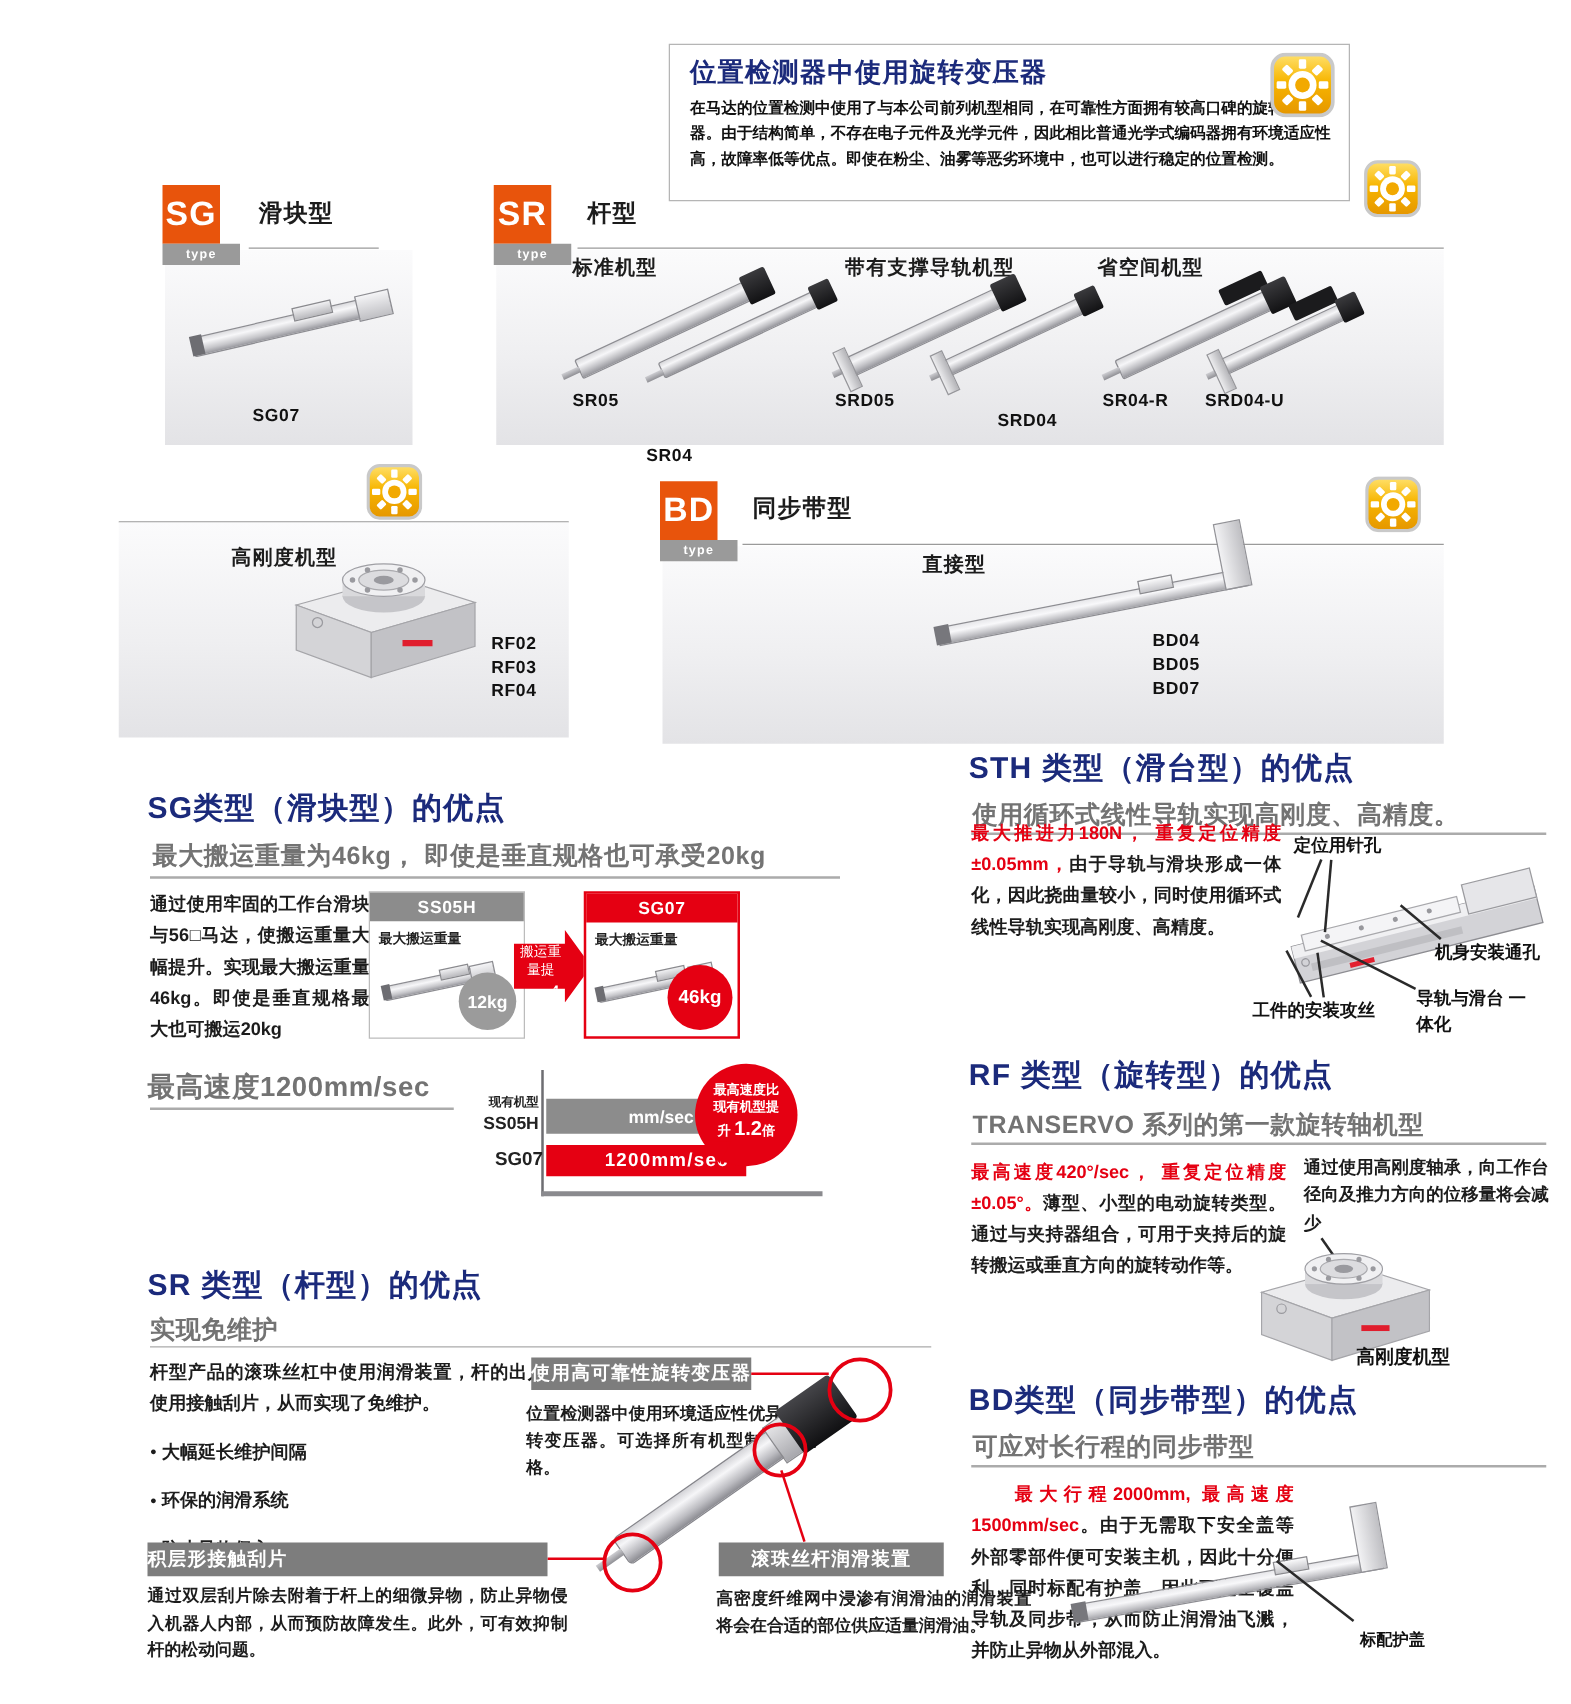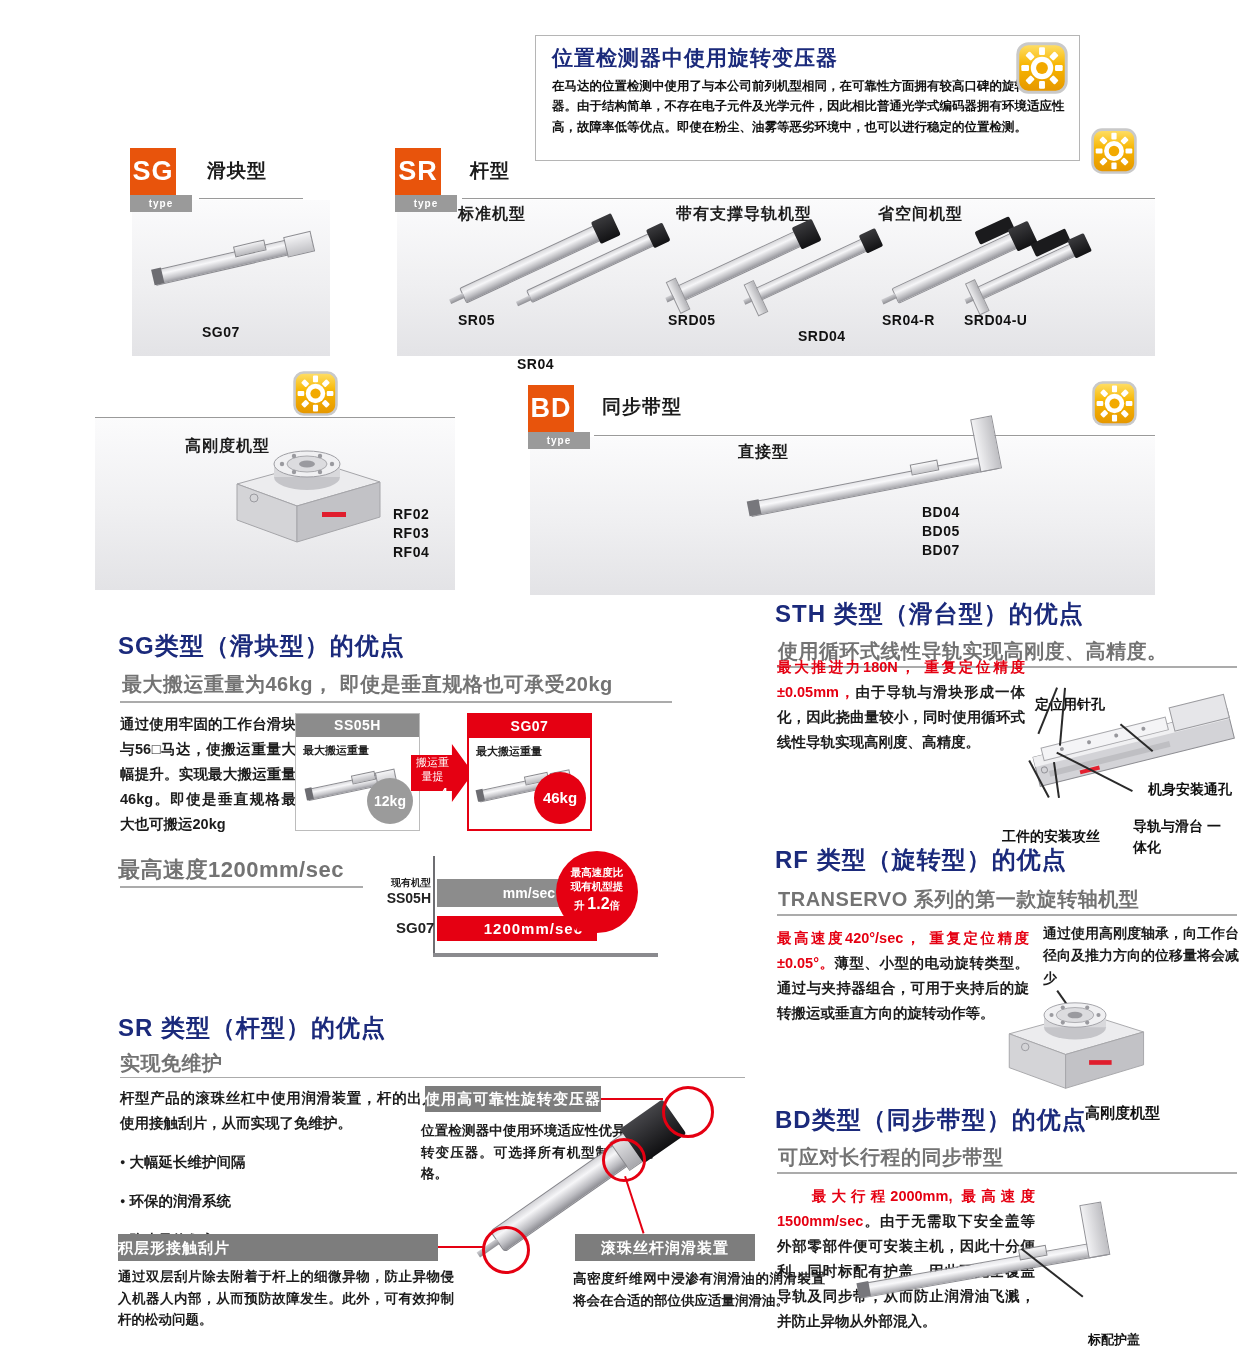--- a/index.html
+++ b/index.html
@@ -51,7 +51,7 @@
   .red{color:#e50012;}
   .bullet-row{margin-top:14px;}
   .bullet-row::before{content:"●";font-size:9px;vertical-align:2px;margin-right:4px;}
-  .callout{position:absolute;font-size:14px;font-weight:bold;color:#111;margin-top:28px;}
+  .callout{position:absolute;font-size:14px;font-weight:bold;color:#111;}
   .cline{position:absolute;height:1.5px;background:#2a2a2a;transform-origin:0 0;}
   .rline{position:absolute;height:2px;background:#e50012;transform-origin:0 0;}
   .redcircle{position:absolute;border:3.5px solid #e50012;border-radius:50%;background:transparent;}

